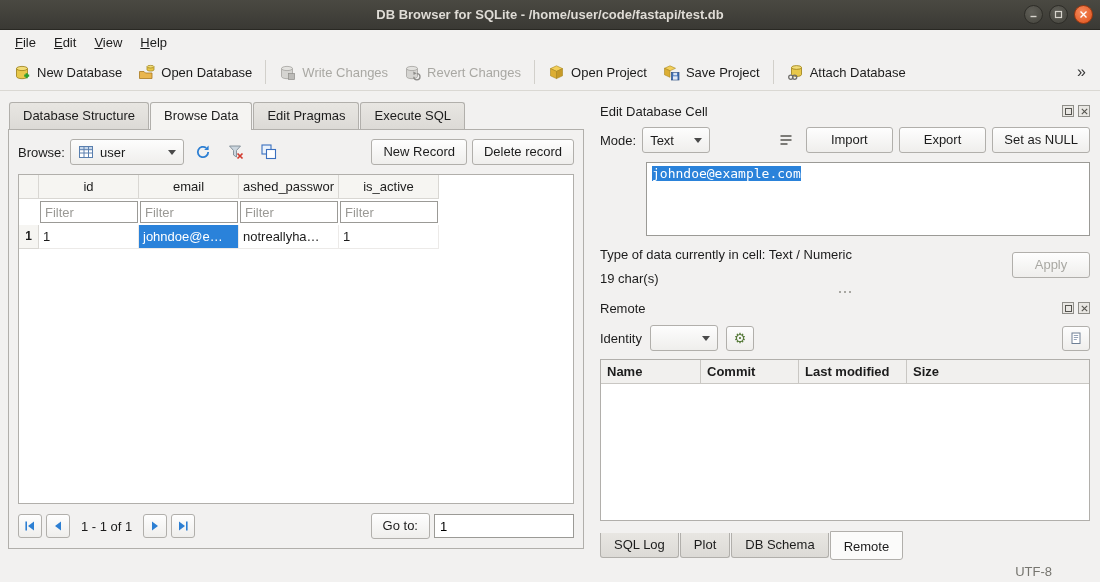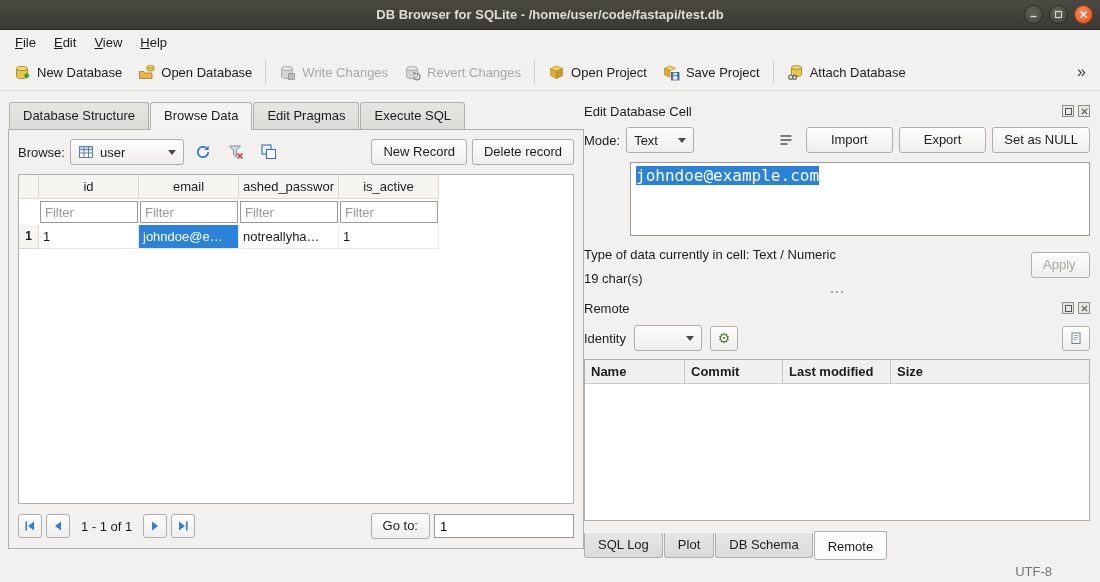--- a/index.html
+++ b/index.html
@@ -47,7 +47,7 @@
   .tool-btn svg { flex:0 0 auto; }
 
   
-  .main { flex:1; display:flex; padding:10px 8px 0 8px; min-height:0; }
+  .main { flex:1; display:flex; padding:10px 8px 0 8px; gap:16px; min-height:0; }
 
   
   .left-col { width:576px; flex:0 0 576px; display:flex; flex-direction:column; min-height:0; }

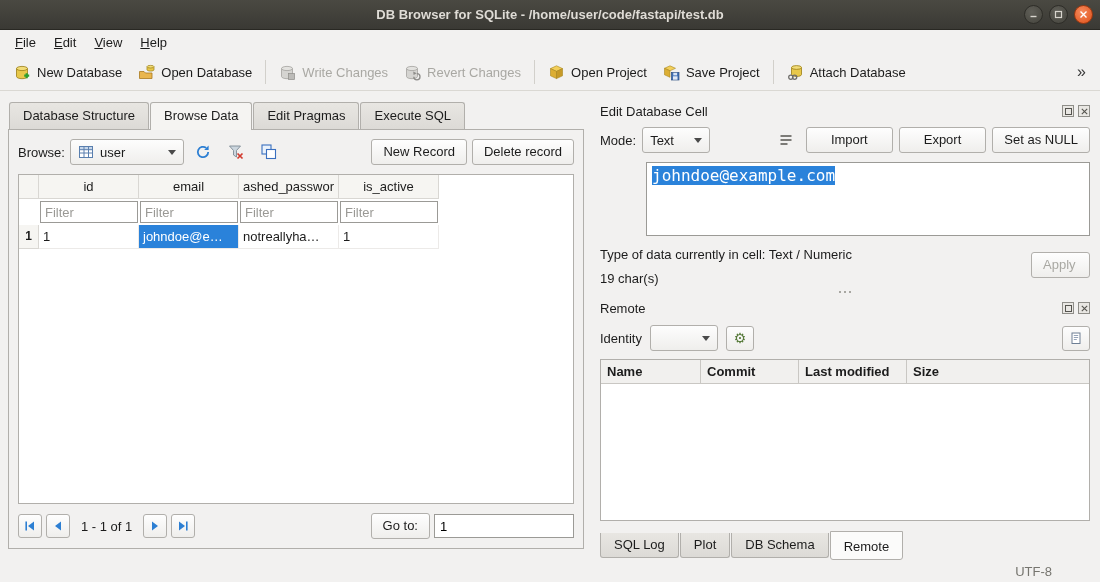--- a/index.html
+++ b/index.html
@@ -130,7 +130,7 @@
   .mode-gap { flex:1; }
   .cell-editor {
     margin-left:46px; height:74px; flex:0 0 74px; border:1px solid #9b9a96; background:#fff;
-    padding:3px 5px; font-family:"DejaVu Sans Mono", monospace; font-size:16px;
+    padding:3px 5px; font-family:"DejaVu Sans Mono", monospace; font-size:13px;
     overflow:hidden; margin-bottom:11px;
   }
   .selected-text { background:#2a82da; color:#fff; }

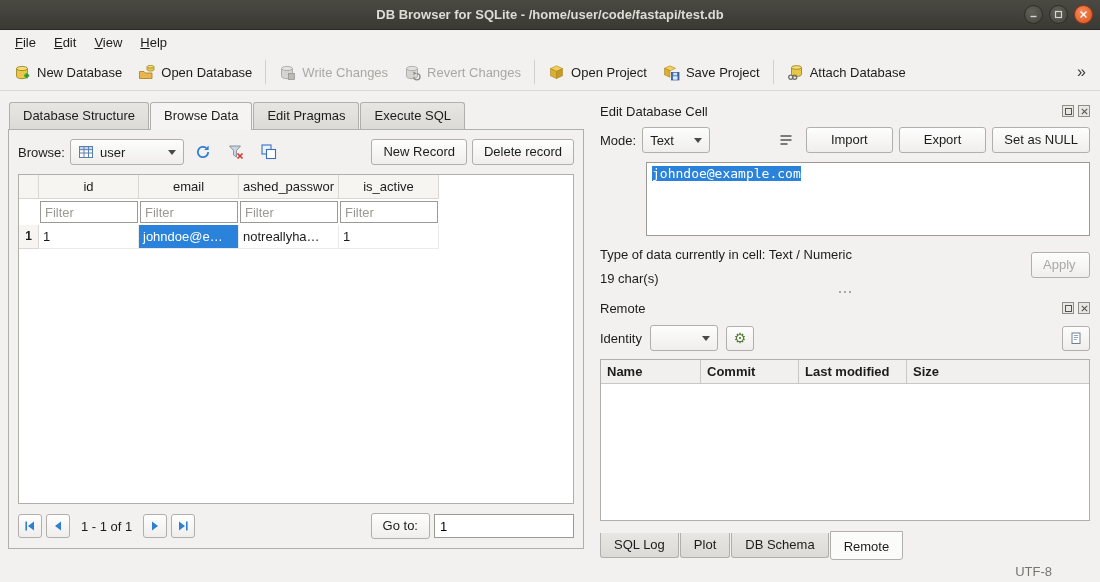--- a/index.html
+++ b/index.html
@@ -137,7 +137,7 @@
   .info-row { display:flex; flex:0 0 auto; }
   .info-texts { flex:1; }
   .type-text { margin-bottom:9px; }
-  .apply-btn { align-self:flex-start; margin-top:5px; width:59px; text-align:left; color:#a9a8a3; }
+  .apply-btn { align-self:flex-start; margin-top:5px; width:78px; text-align:center; color:#a9a8a3; }
   .splitter { height:12px; flex:0 0 12px; display:flex; align-items:center; justify-content:center; gap:3px; }
   .splitter .dot { width:2px; height:2px; border-radius:50%; background:#8f8e89; }
 

